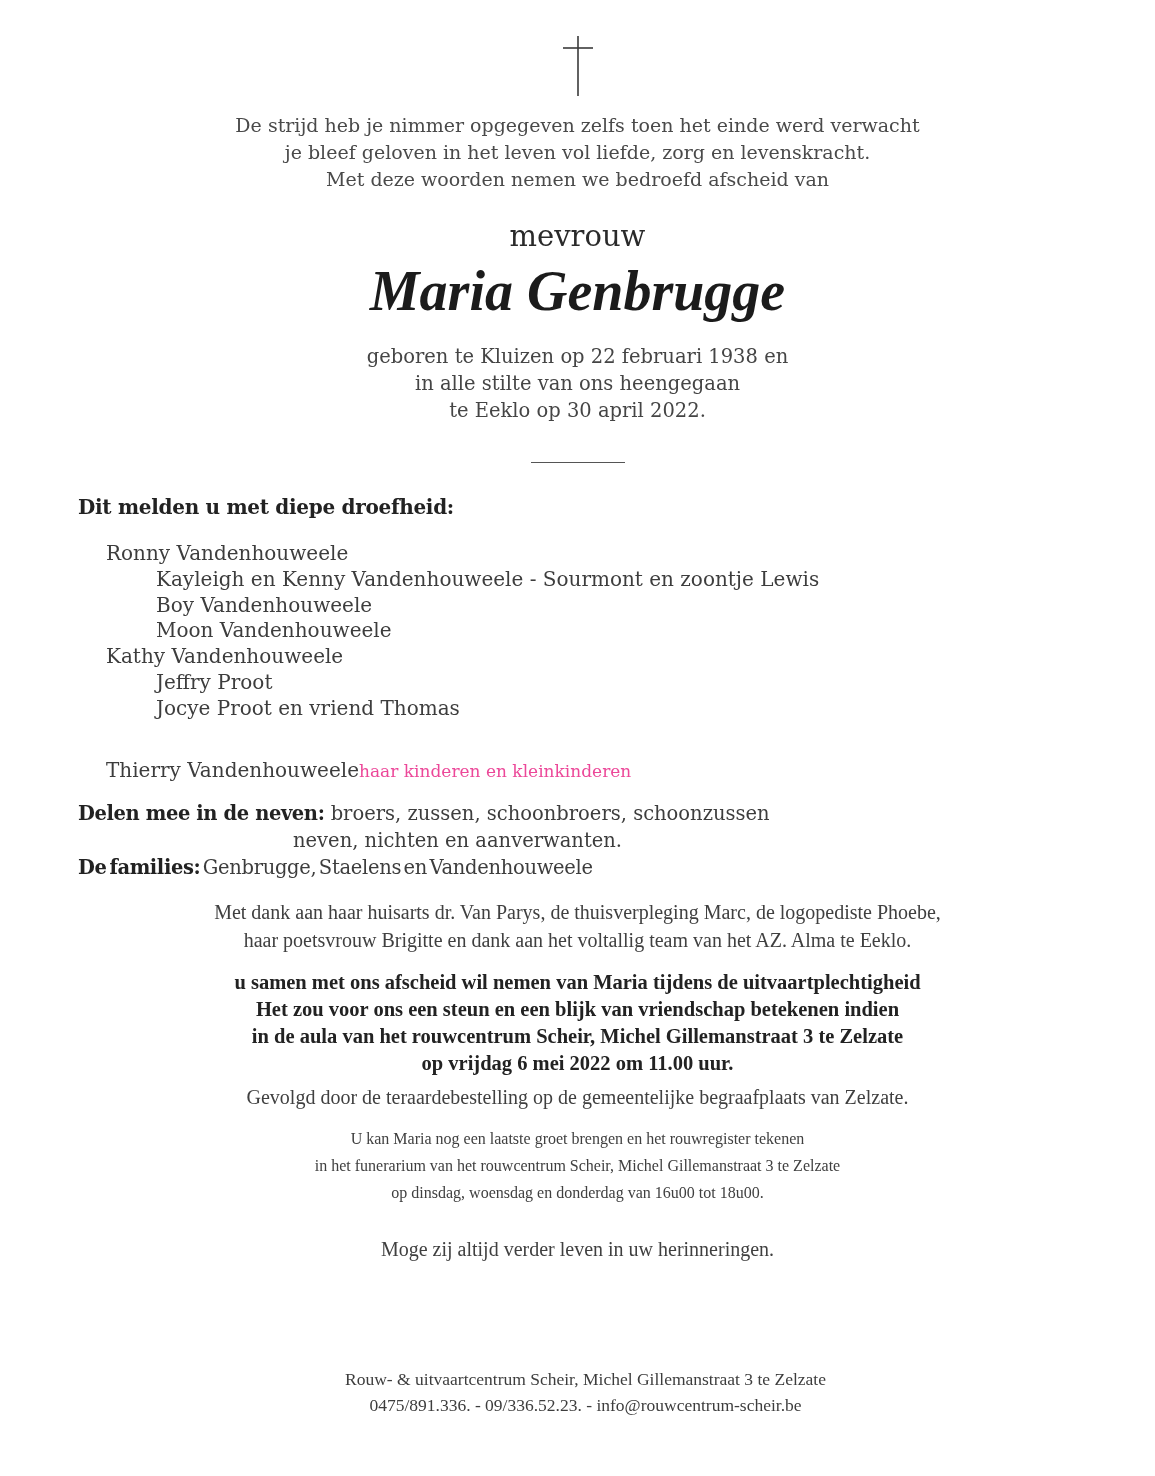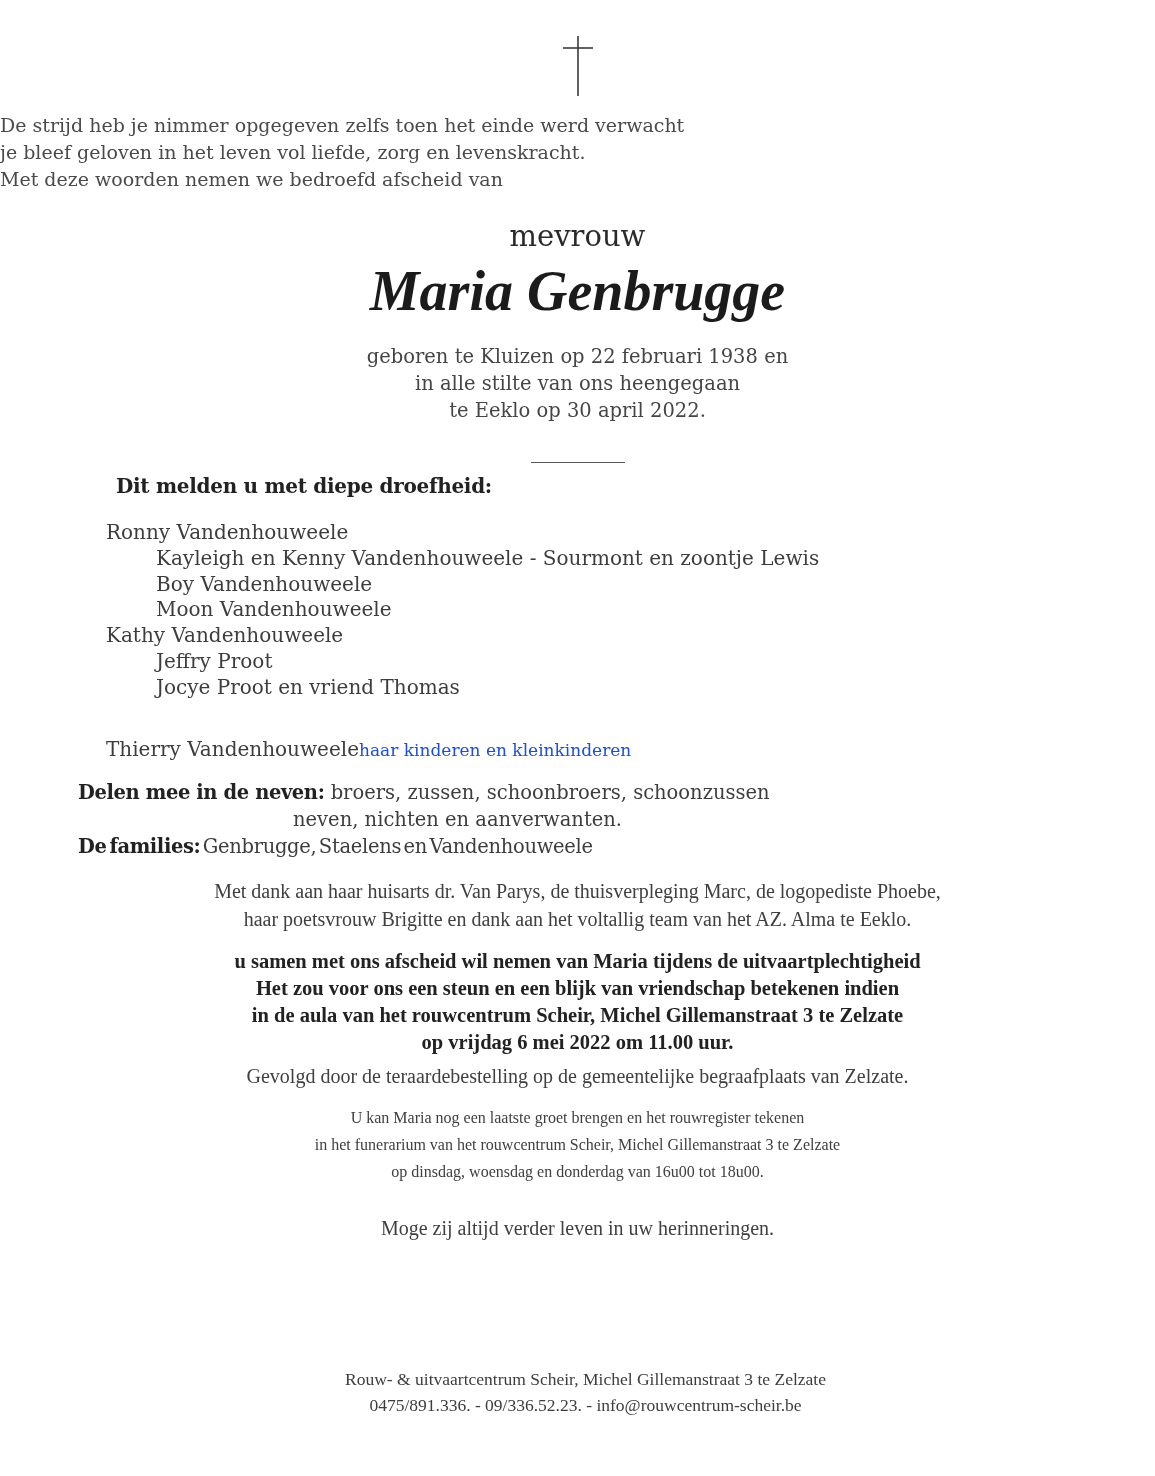--- a/index.html
+++ b/index.html
@@ -16,7 +16,7 @@
   .cross-wrap { padding-top:36px; text-align:center; }
   .cross-wrap svg { display:inline-block; }
 
-  .epigraph { margin-top:12px; text-align:left; font-size:19px; line-height:27px; color:#4a4a4a; }
+  .epigraph { margin-top:12px; text-align:center; font-size:19px; line-height:27px; color:#4a4a4a; }
 
   .honorific { margin-top:26px; text-align:center; font-size:29px; line-height:34px; color:#2a2a2a; }
 

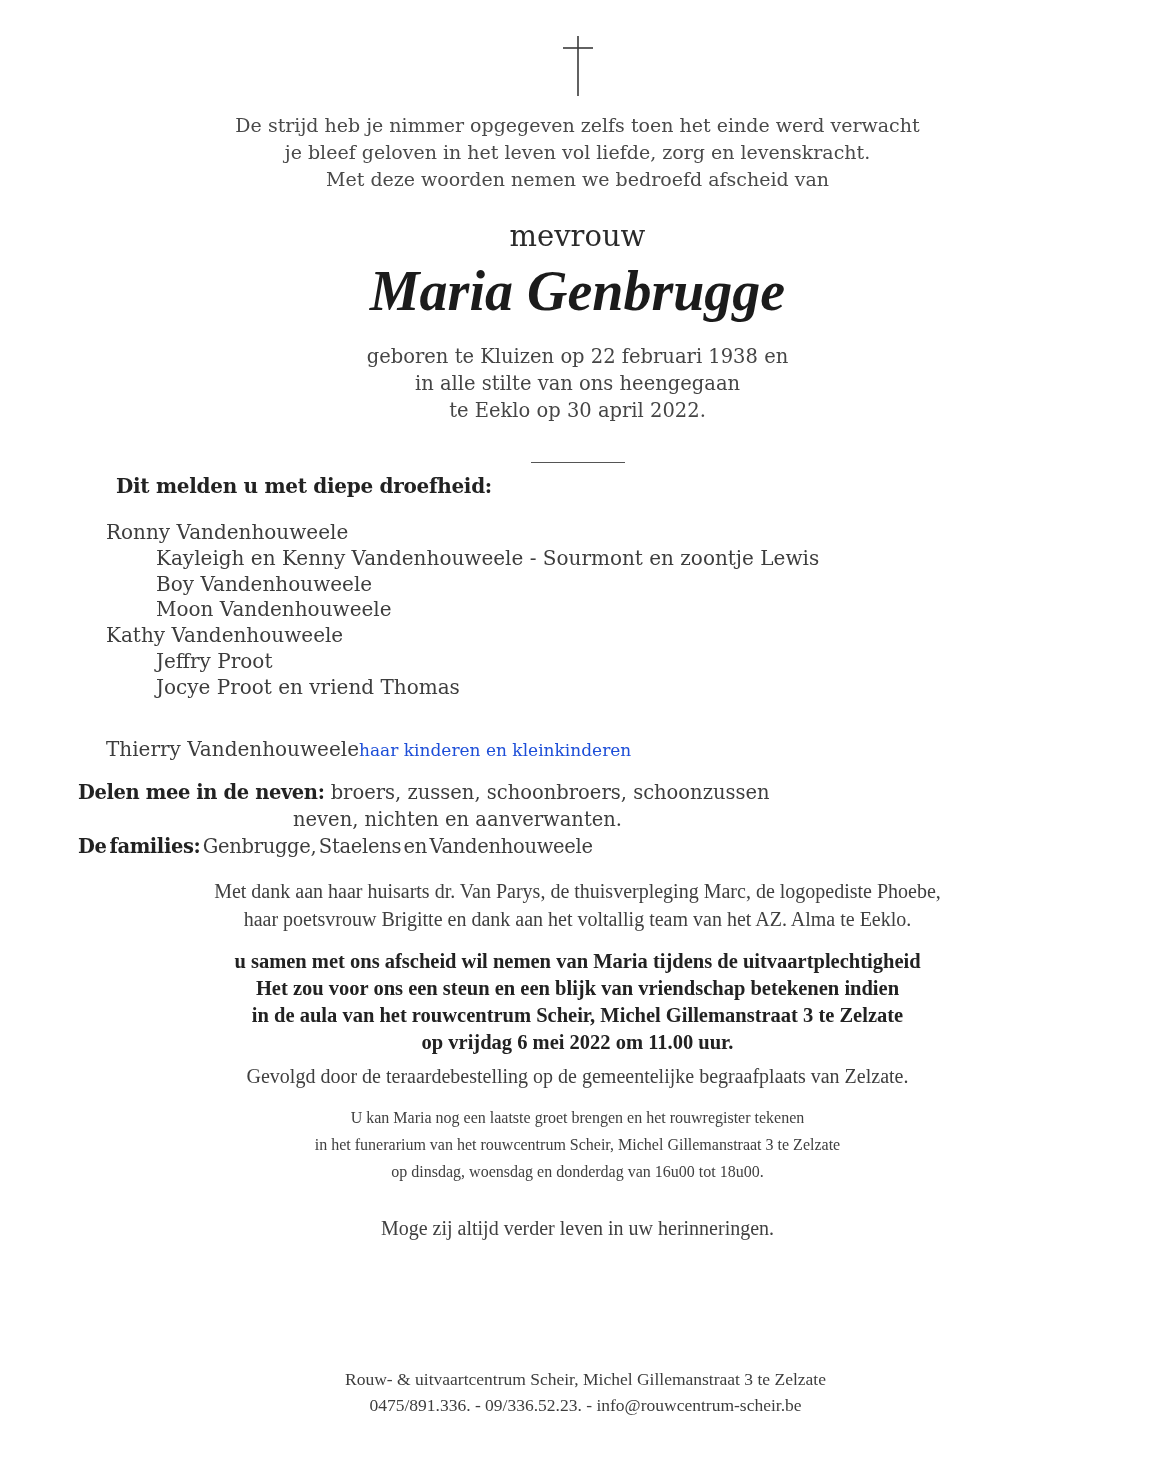--- a/index.html
+++ b/index.html
@@ -36,7 +36,7 @@
   }
 
   .announce-heading {
-    margin-top:11px; padding-left:116px;
+    margin-top:32px; padding-left:78px;
     font-size:20px; font-weight:bold; letter-spacing:-0.3px;
     color:#222222; line-height:24px;
   }

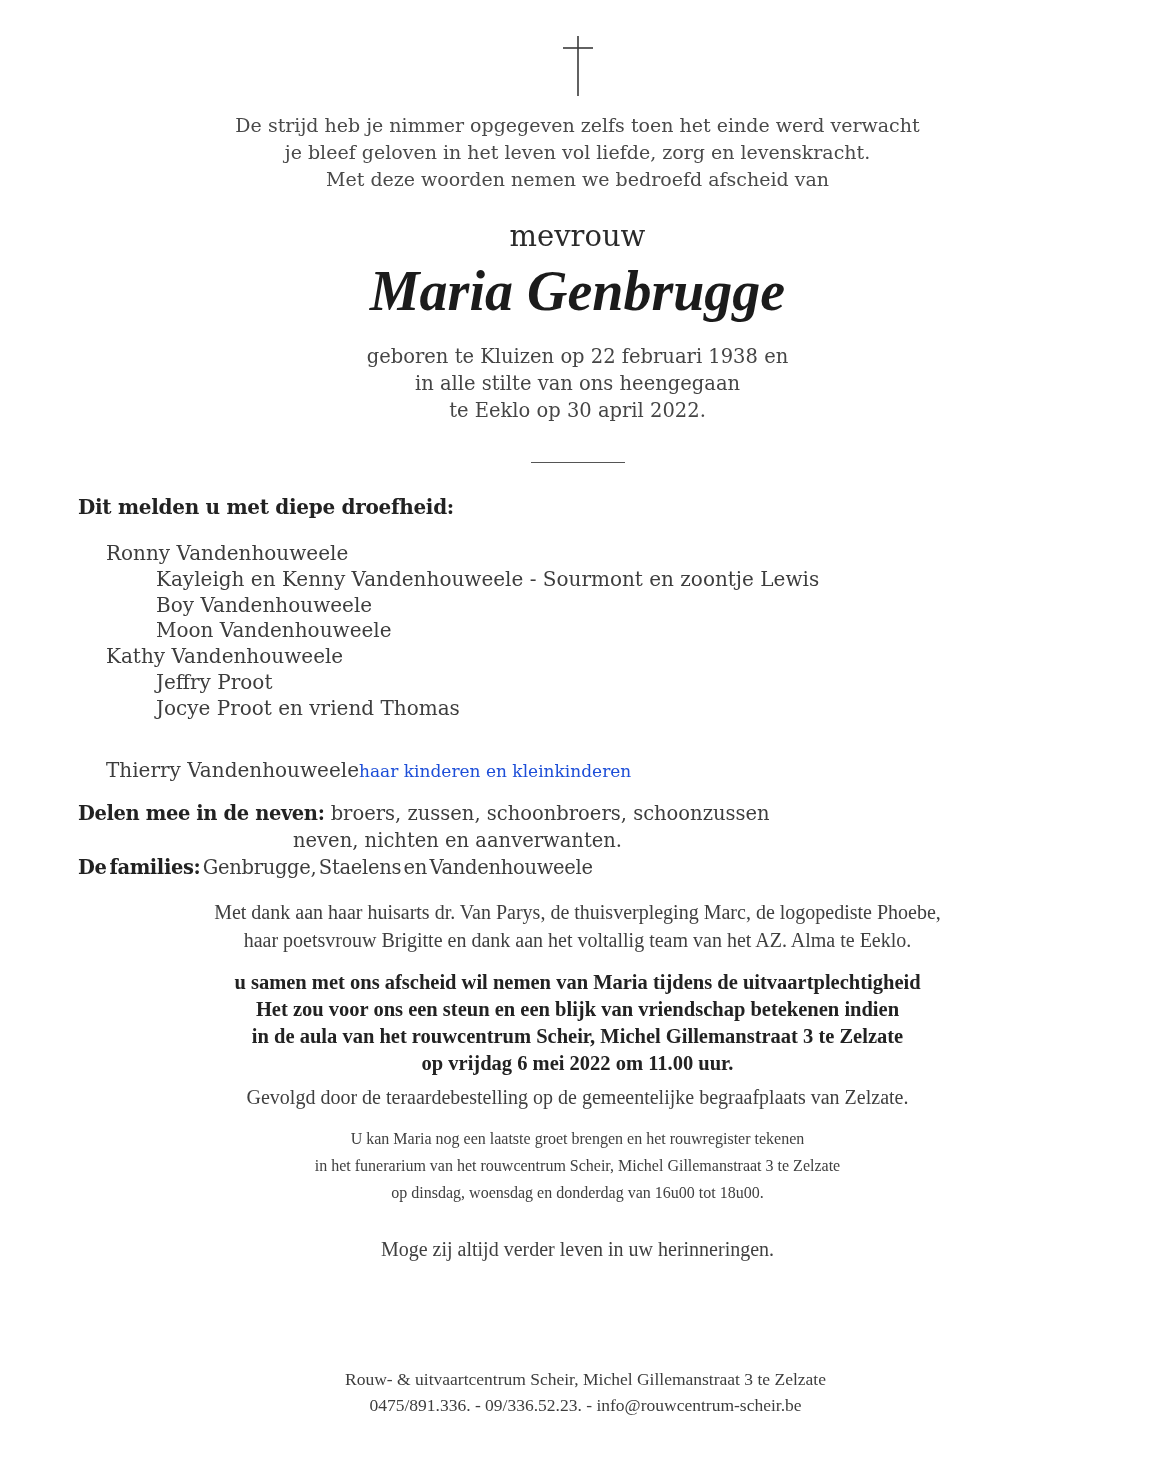--- a/index.html
+++ b/index.html
@@ -44,7 +44,7 @@
   .family-list { margin-top:22px; padding-left:106px; padding-right:73px; font-size:20px; line-height:25.8px; }
   .family-list .ind { padding-left:50px; }
   .family-row-last { display:flex; justify-content:flex-start; align-items:baseline;margin-top:36px; }
-  .relation { font-size:17px; color:#1d4ed8; }
+  .relation { font-size:17px; color:#ec4899; }
 
   .mourning { margin-top:16px; padding-left:78px; font-size:19.5px; line-height:27px; }
   .mourning b { color:#222222; letter-spacing:-0.4px; }

